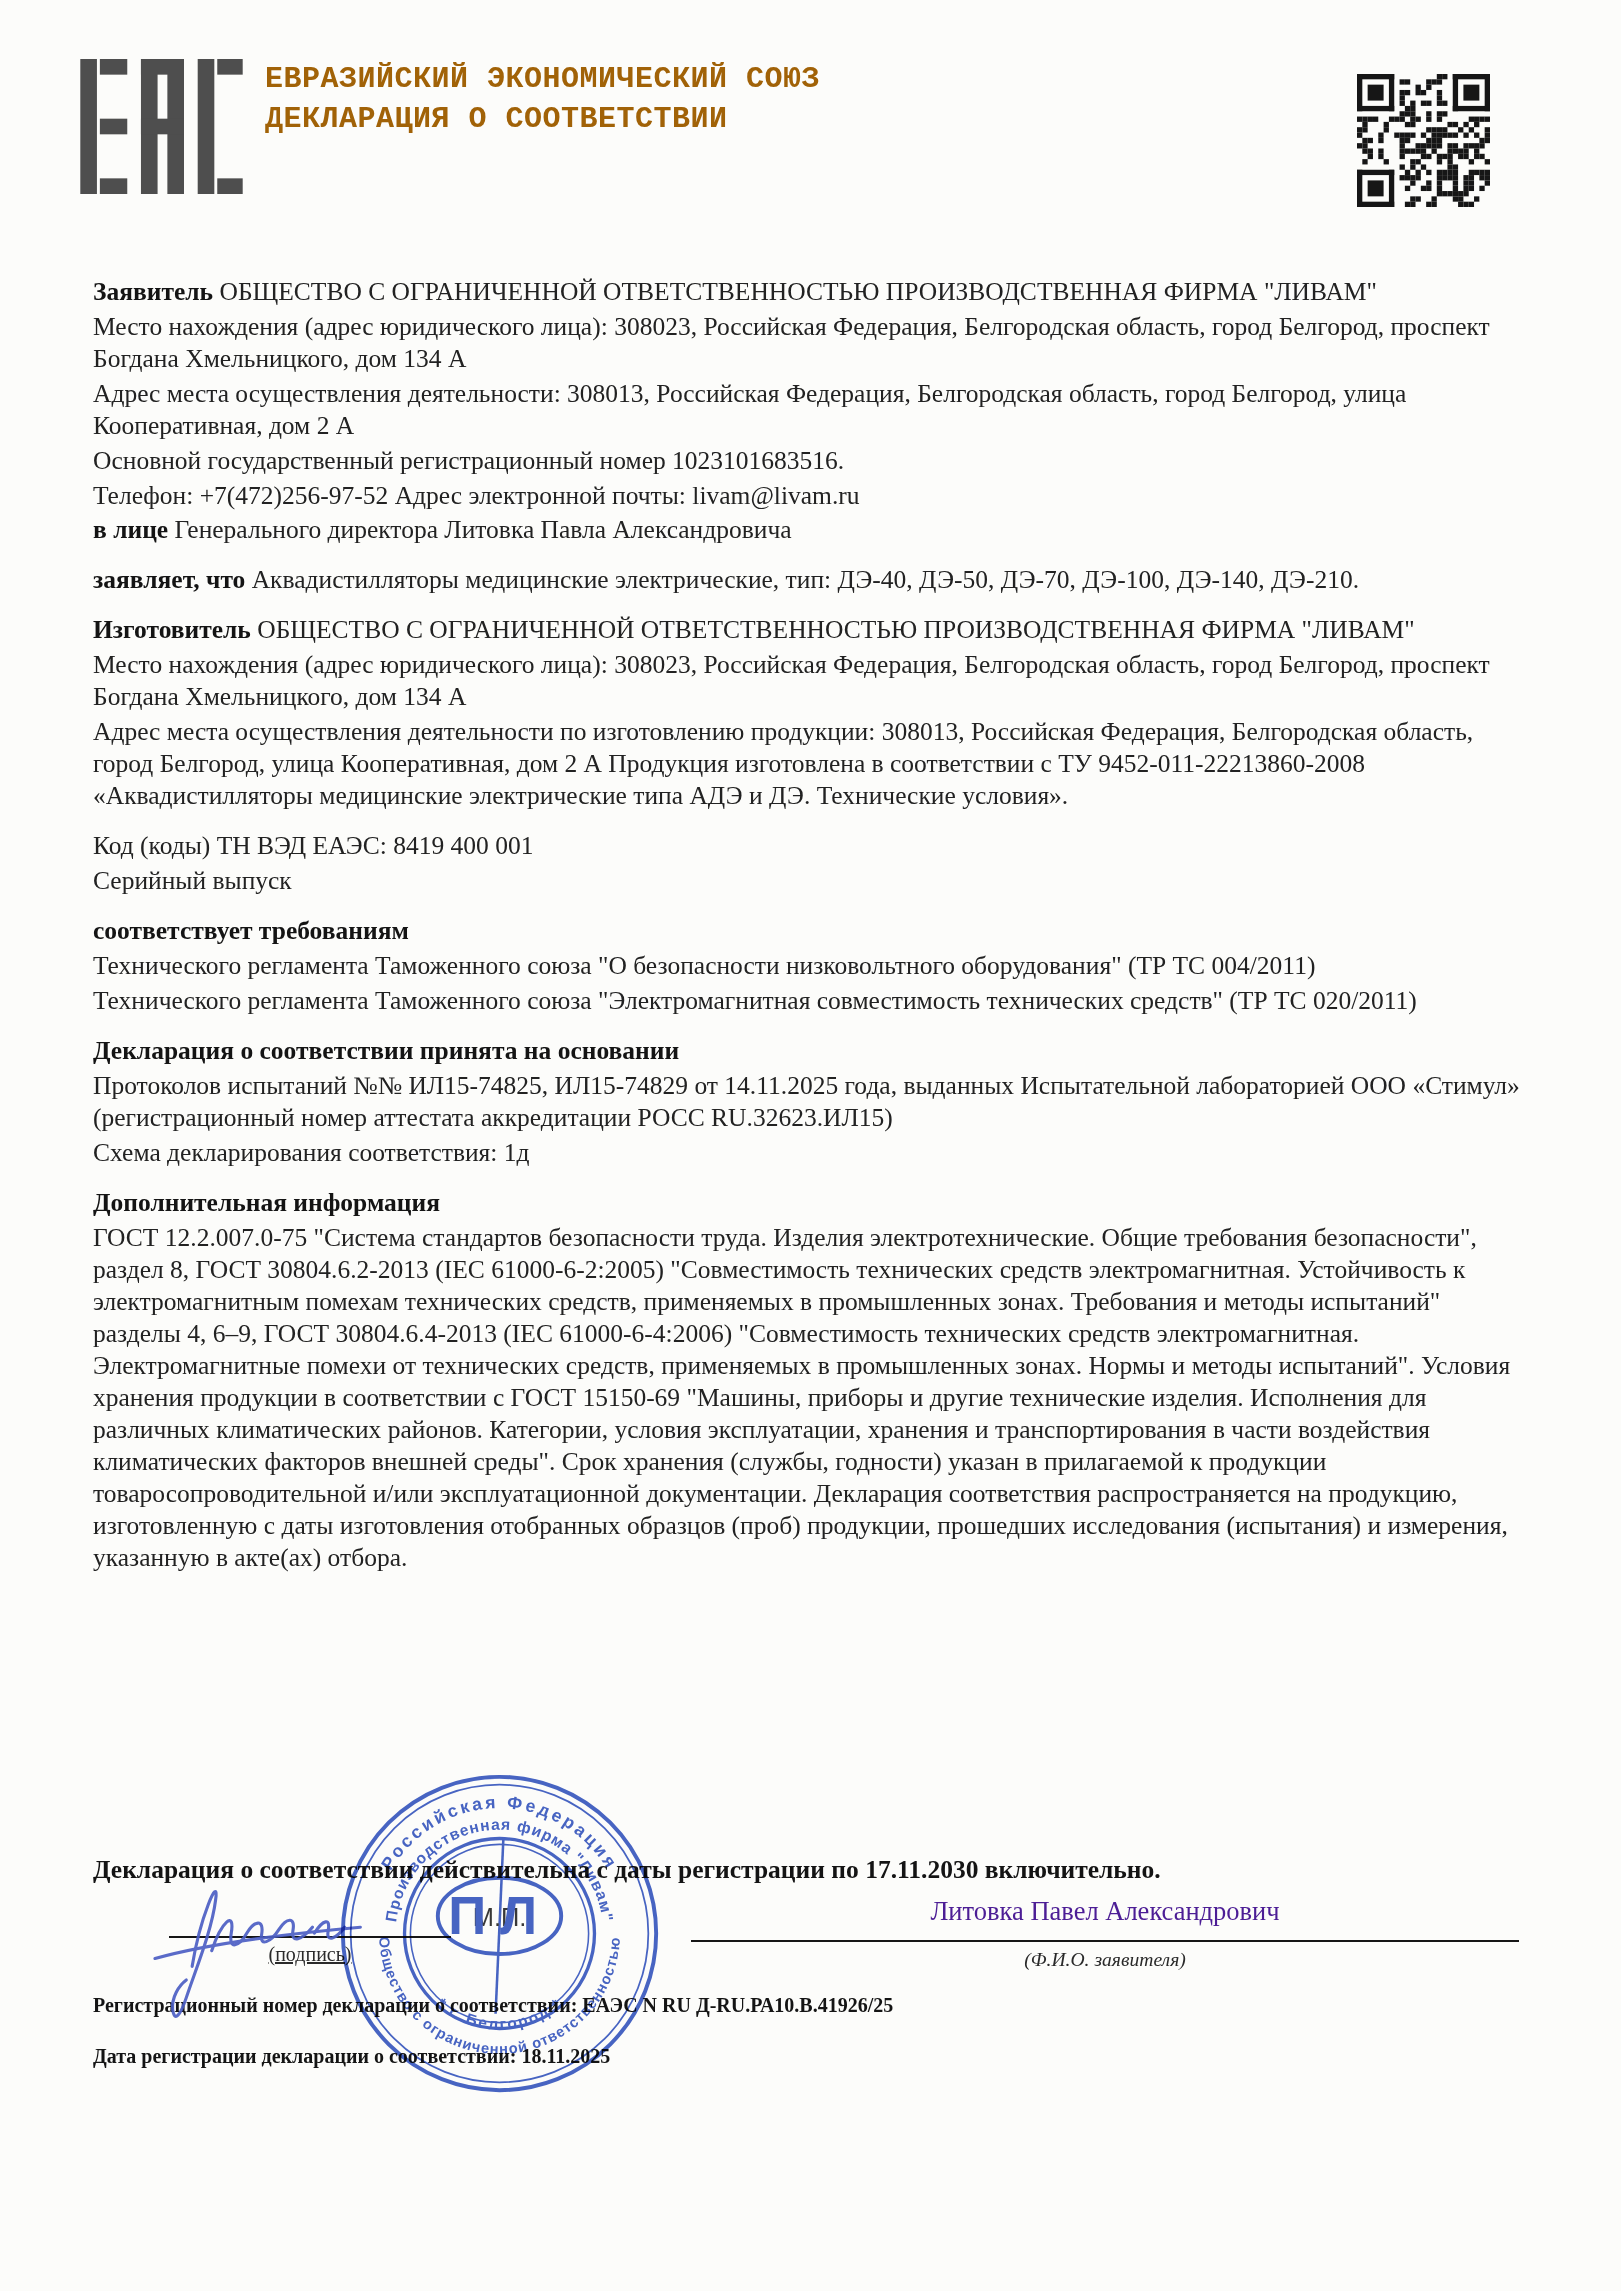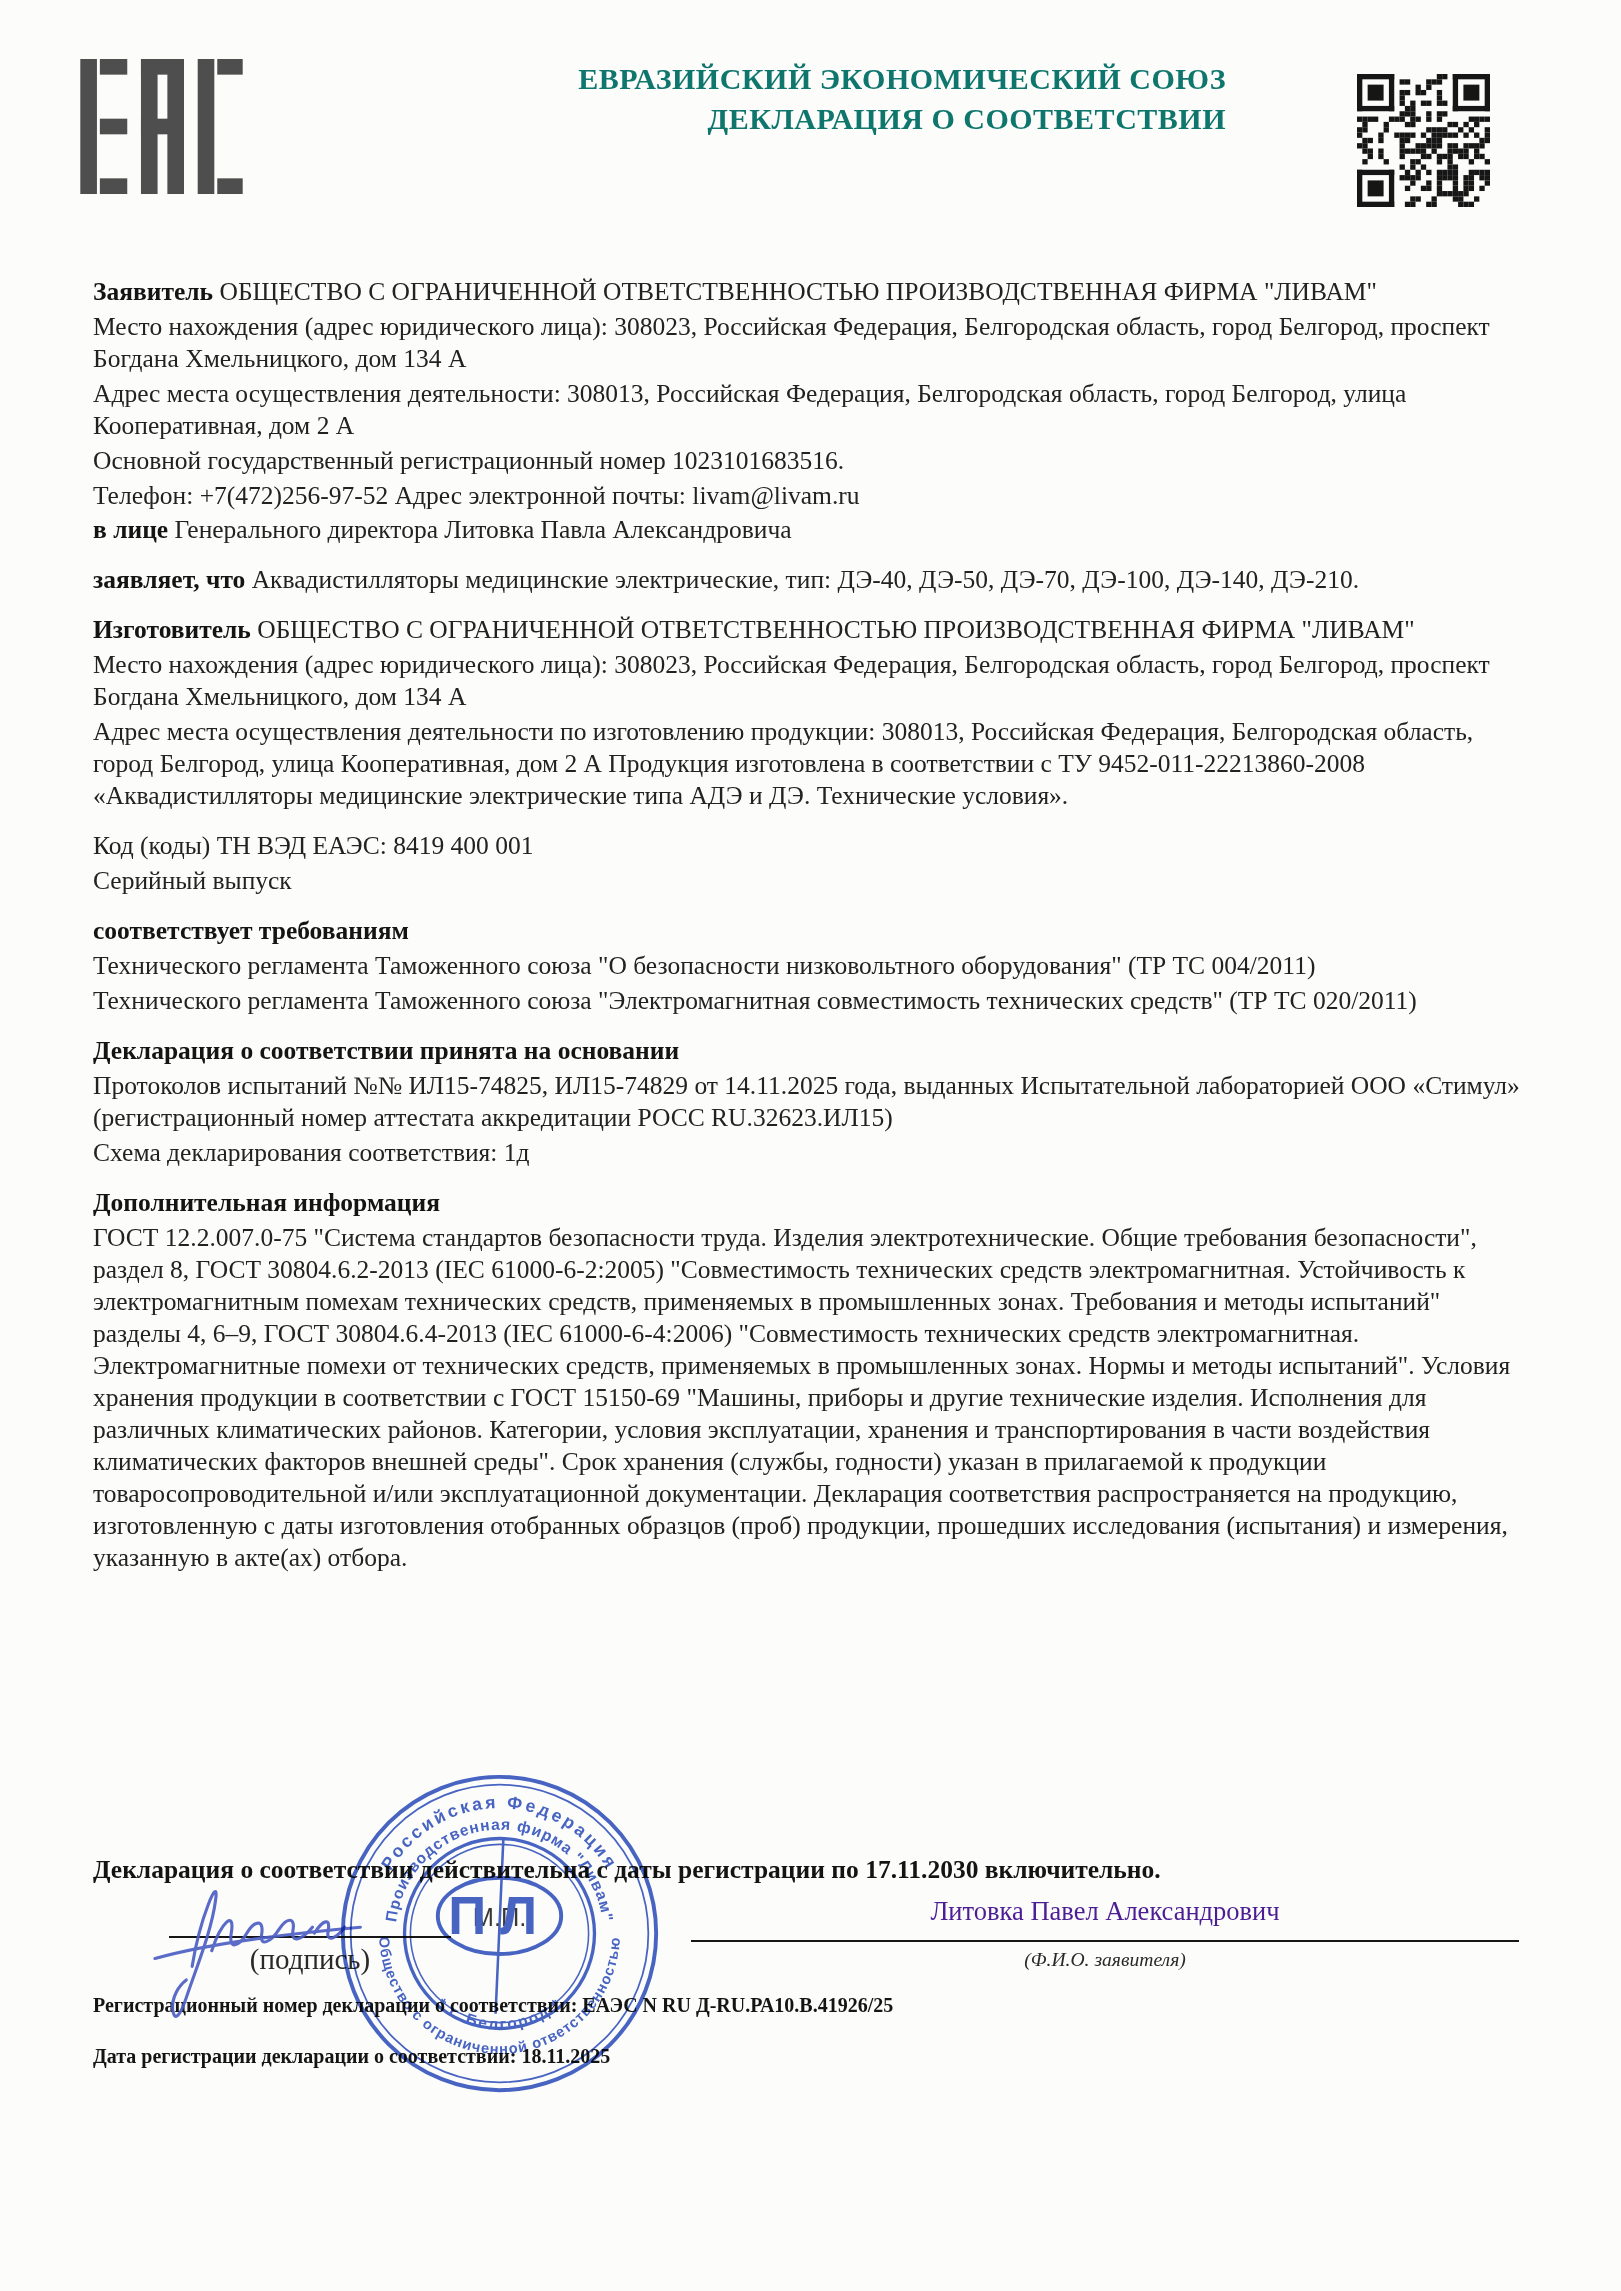--- a/index.html
+++ b/index.html
@@ -16,10 +16,10 @@
   .eac-logo{position:absolute;left:80px;top:59px;width:163px;height:135px;}
   .doc-title{
     position:absolute;left:265px;top:59px;width:961px;
-    text-align:right;
-    font-family:Liberation Serif, serif;
+    text-align:left;
+    font-family:Liberation Mono, monospace;
     font-weight:bold;font-size:30px;line-height:40px;
-    color:#0f766e;letter-spacing:0.5px;
+    color:#a16207;letter-spacing:0.5px;
   }
   .qr{position:absolute;left:1357px;top:74px;width:133px;height:133px;}
   

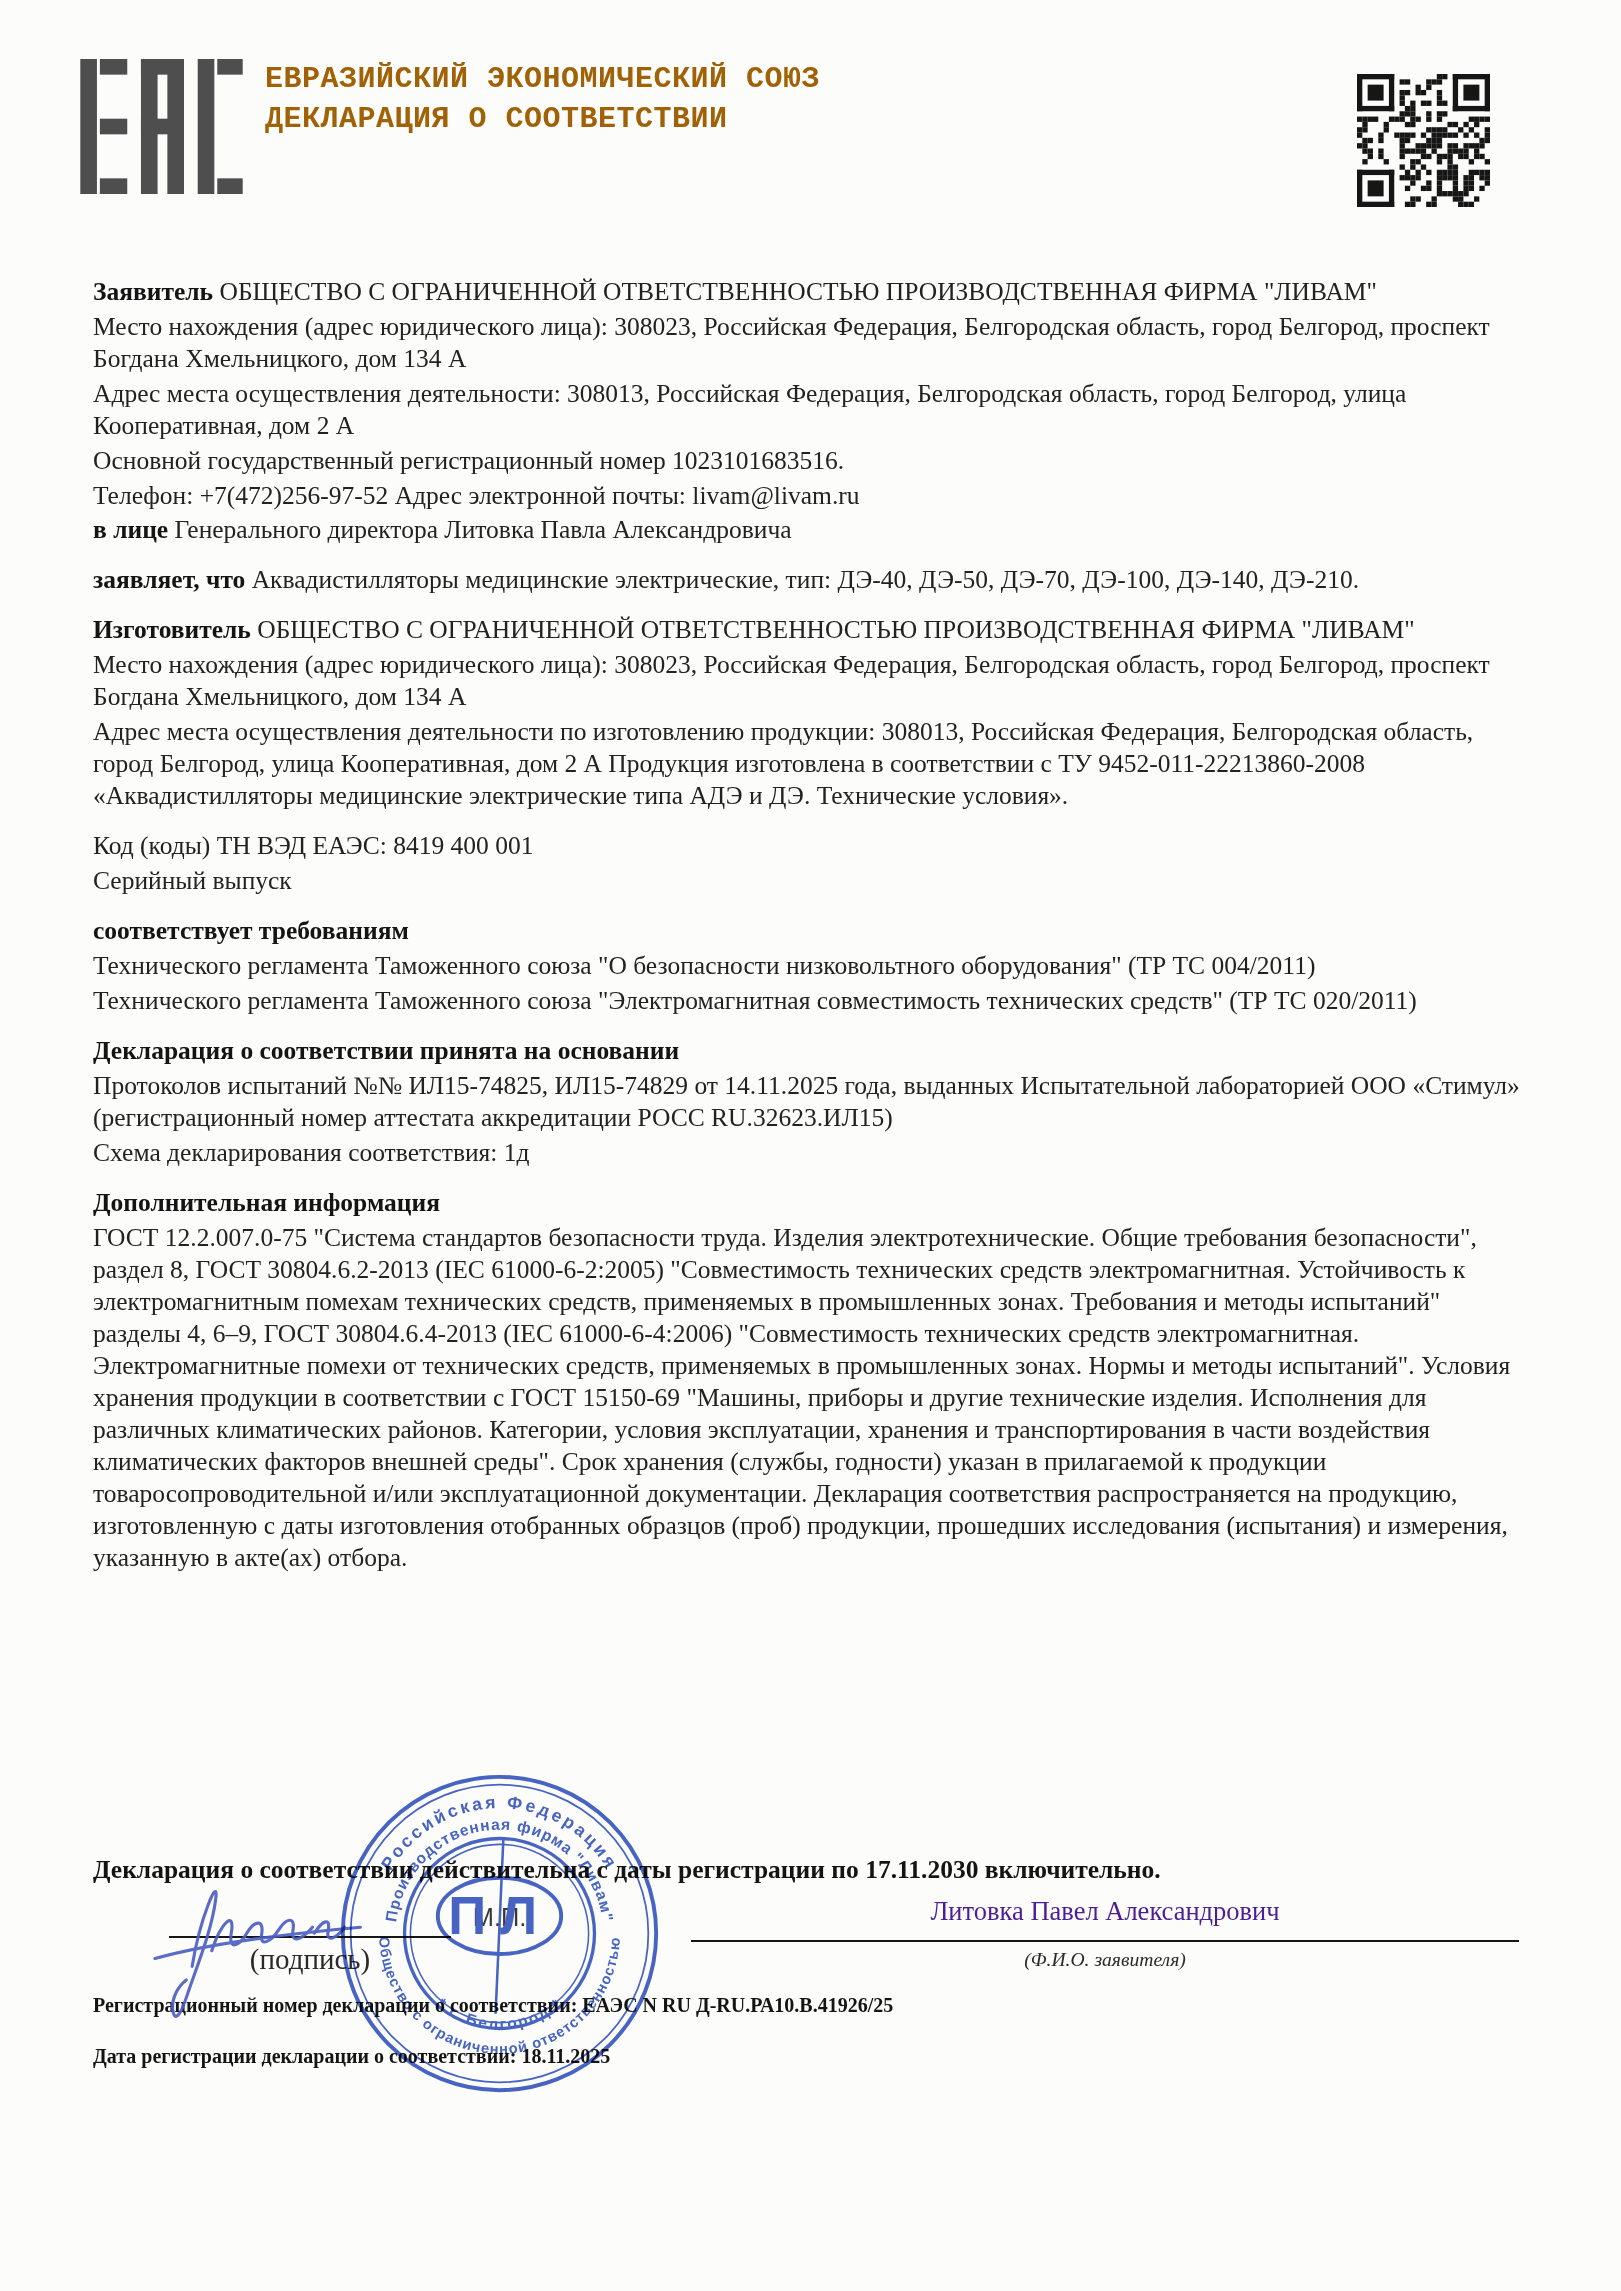--- a/index.html
+++ b/index.html
@@ -37,7 +37,7 @@
   .sig-rule{left:169px;top:1936px;width:282px;}
   .name-rule{left:691px;top:1940px;width:828px;}
   .caption{position:absolute;text-align:center;color:#2a2a2a;}
-  .sig-caption{left:169px;top:1943px;width:282px;font-size:29px;}
+  .sig-caption{left:169px;top:1943px;width:282px;font-size:20px;text-decoration:underline;}
   .name-caption{left:691px;top:1949px;width:828px;font-size:19.6px;font-style:italic;}
   .applicant-name{
     position:absolute;left:691px;top:1896px;width:828px;

